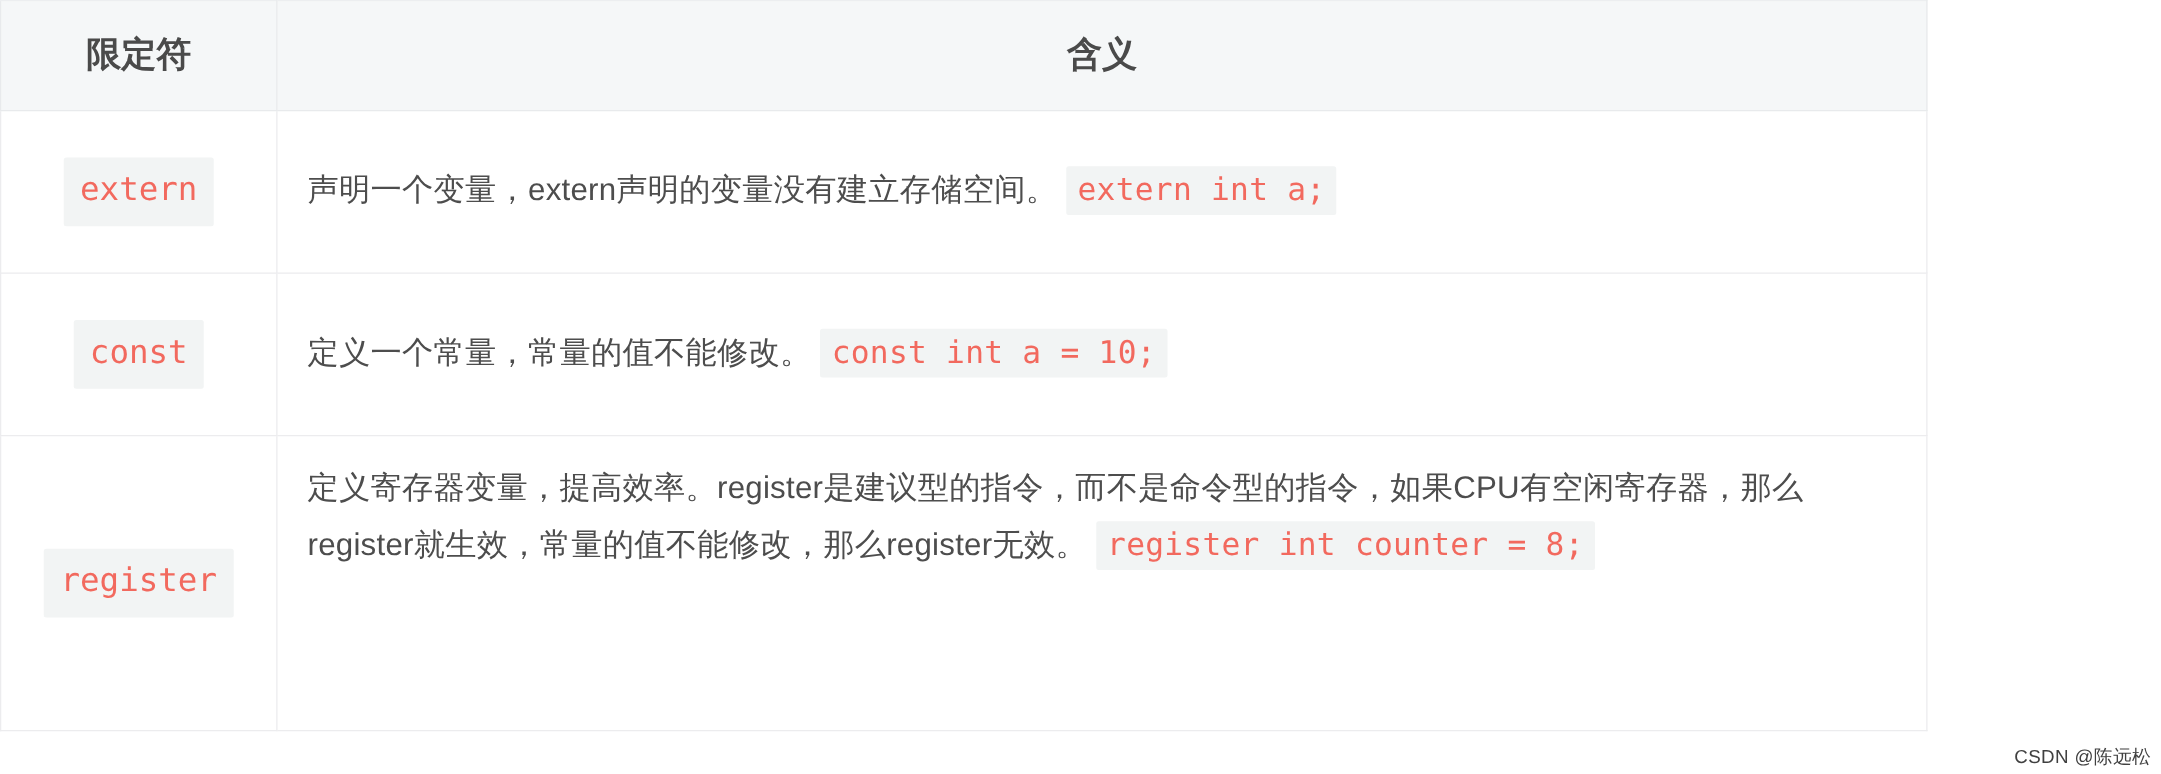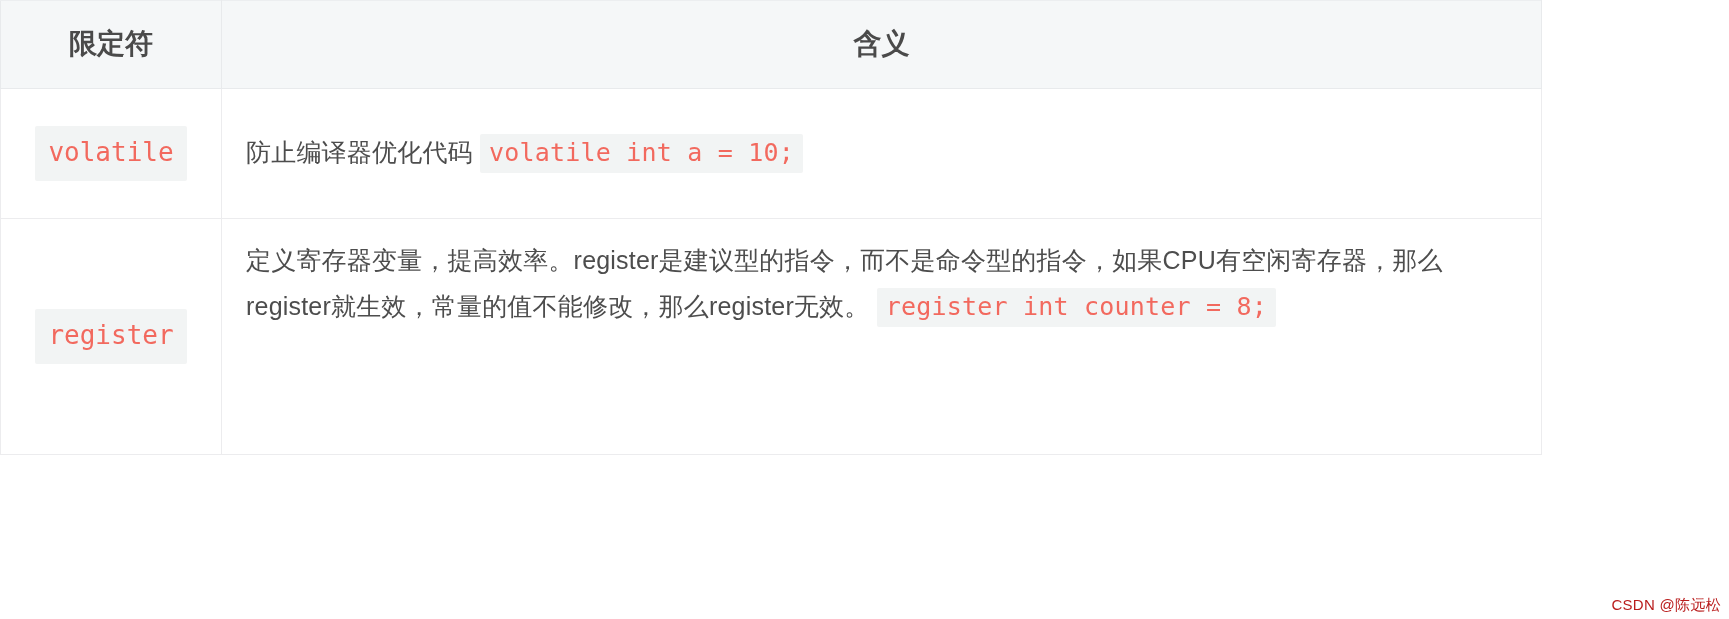--- a/index.html
+++ b/index.html
@@ -111,6 +111,15 @@
     </thead>
     <tbody>
 
+      <tr class="row-extern">
+        <td class="qualifier-cell">
+          <code class="inline-code">extern</code>
+        </td>
+        <td class="meaning-cell">
+          <span class="text-seg">声明一个变量，extern声明的变量没有建立存储空间。</span>
+          <code class="inline-code">extern int a;</code>
+        </td>
+      </tr>
 
 
       <tr class="row-volatile">

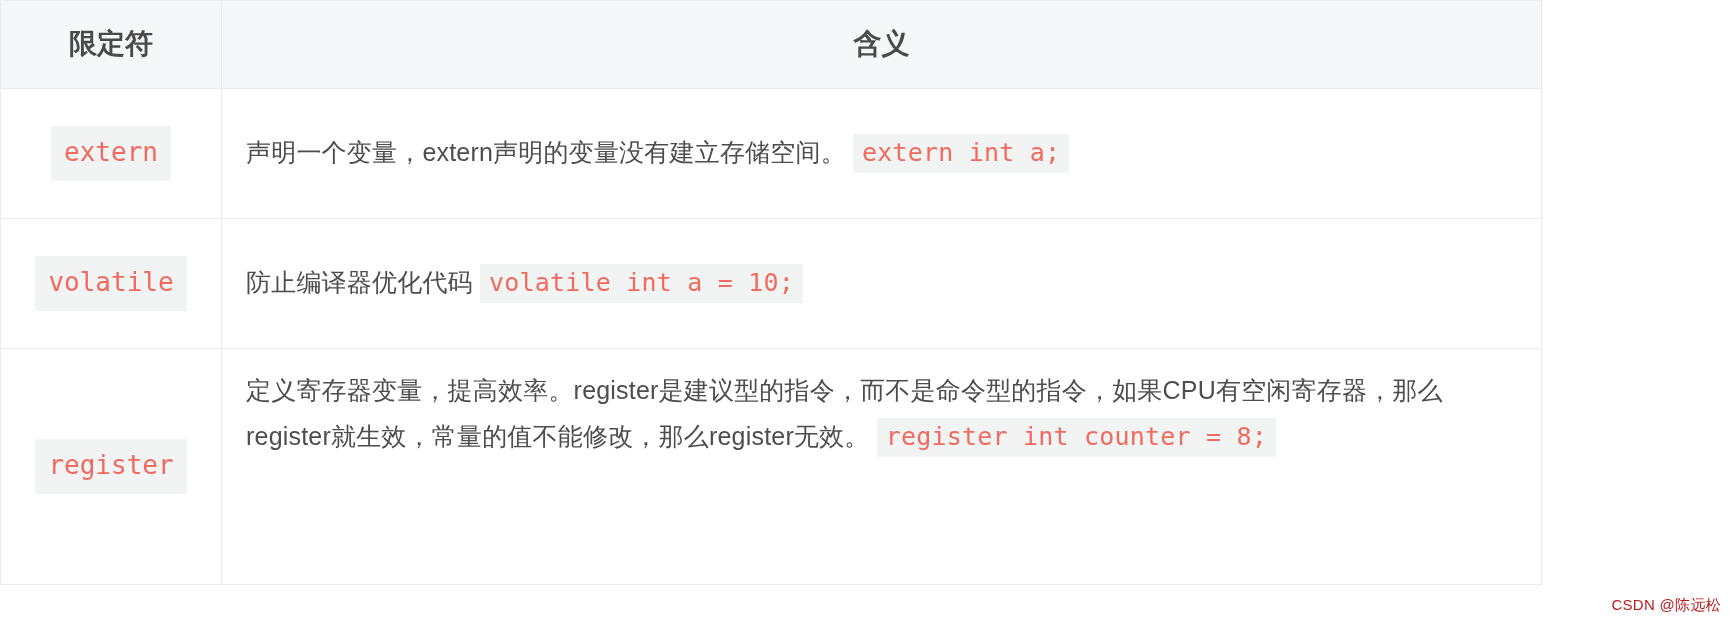--- a/index.html
+++ b/index.html
@@ -121,6 +121,15 @@
         </td>
       </tr>
 
+      <tr class="row-const">
+        <td class="qualifier-cell">
+          <code class="inline-code">const</code>
+        </td>
+        <td class="meaning-cell">
+          <span class="text-seg">定义一个常量，常量的值不能修改。</span>
+          <code class="inline-code">const int a = 10;</code>
+        </td>
+      </tr>
 
       <tr class="row-volatile">
         <td class="qualifier-cell">

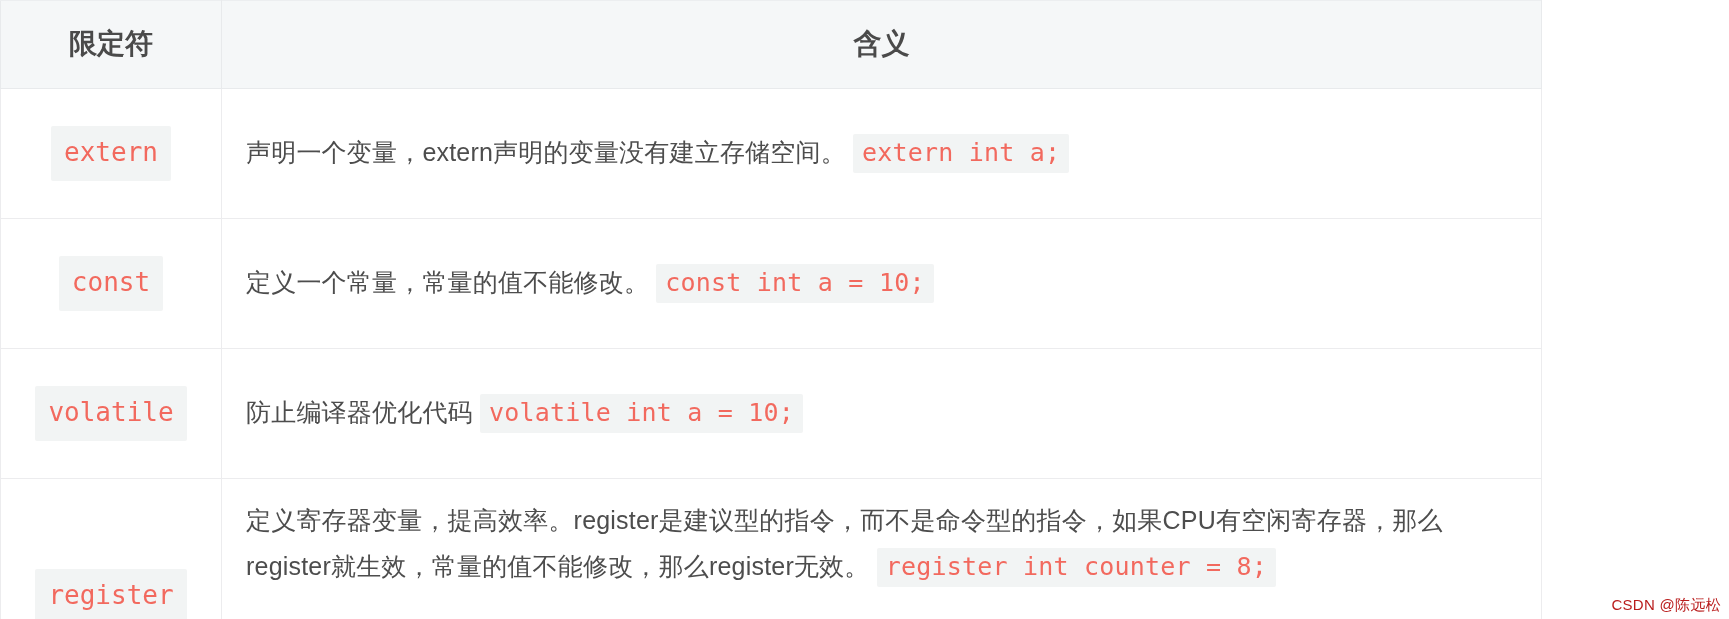--- a/index.html
+++ b/index.html
@@ -131,15 +131,6 @@
         </td>
       </tr>
 
-      <tr class="row-volatile">
-        <td class="qualifier-cell">
-          <code class="inline-code">volatile</code>
-        </td>
-        <td class="meaning-cell">
-          <span class="text-seg">防止编译器优化代码</span>
-          <code class="inline-code">volatile int a = 10;</code>
-        </td>
-      </tr>
 
       <tr class="row-register">
         <td class="qualifier-cell">

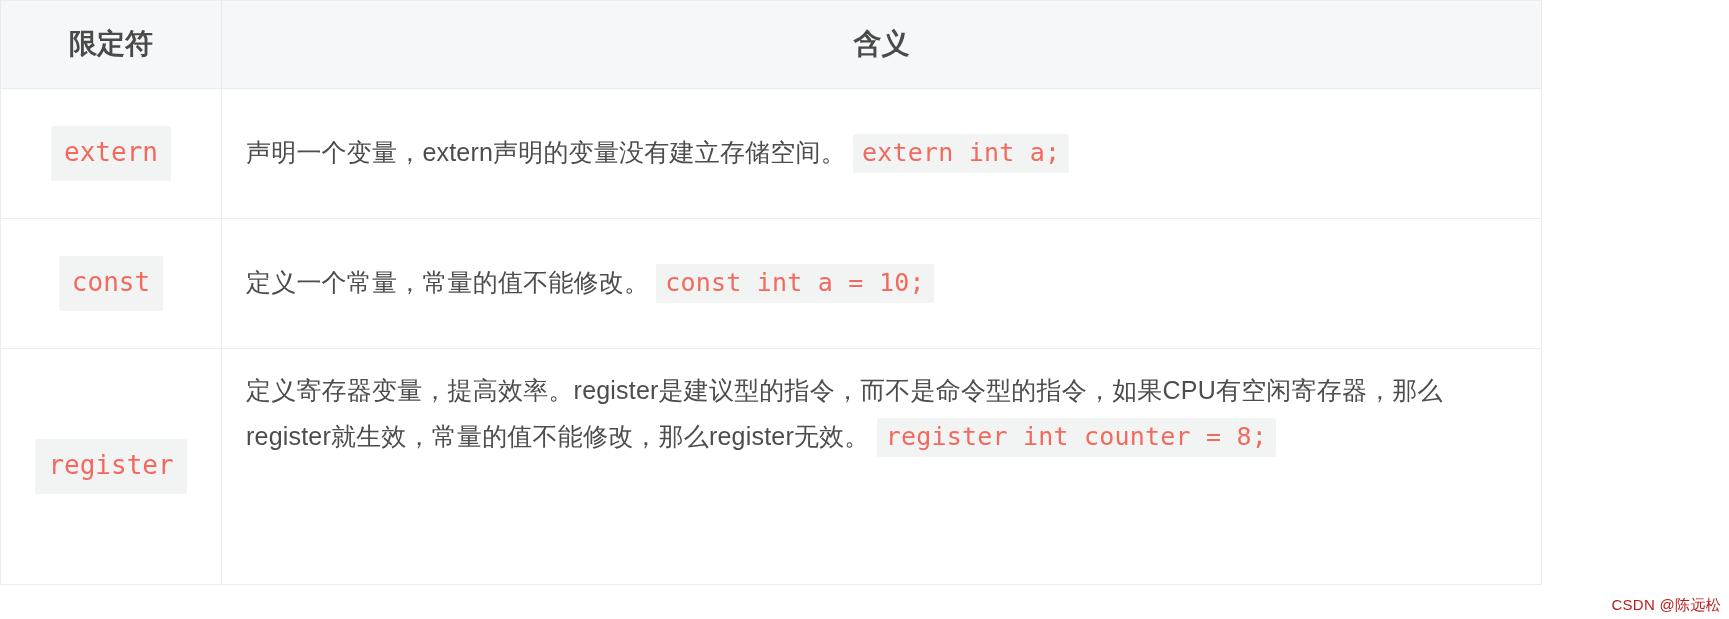--- a/index.html
+++ b/index.html
@@ -86,7 +86,7 @@
     right: 8px;
     bottom: 4px;
     font-size: 15px;
-    color: #b91c1c;
+    color: #404040;
     font-family: "Liberation Sans", "DejaVu Sans", sans-serif;
     letter-spacing: 0.3px;
     white-space: nowrap;

